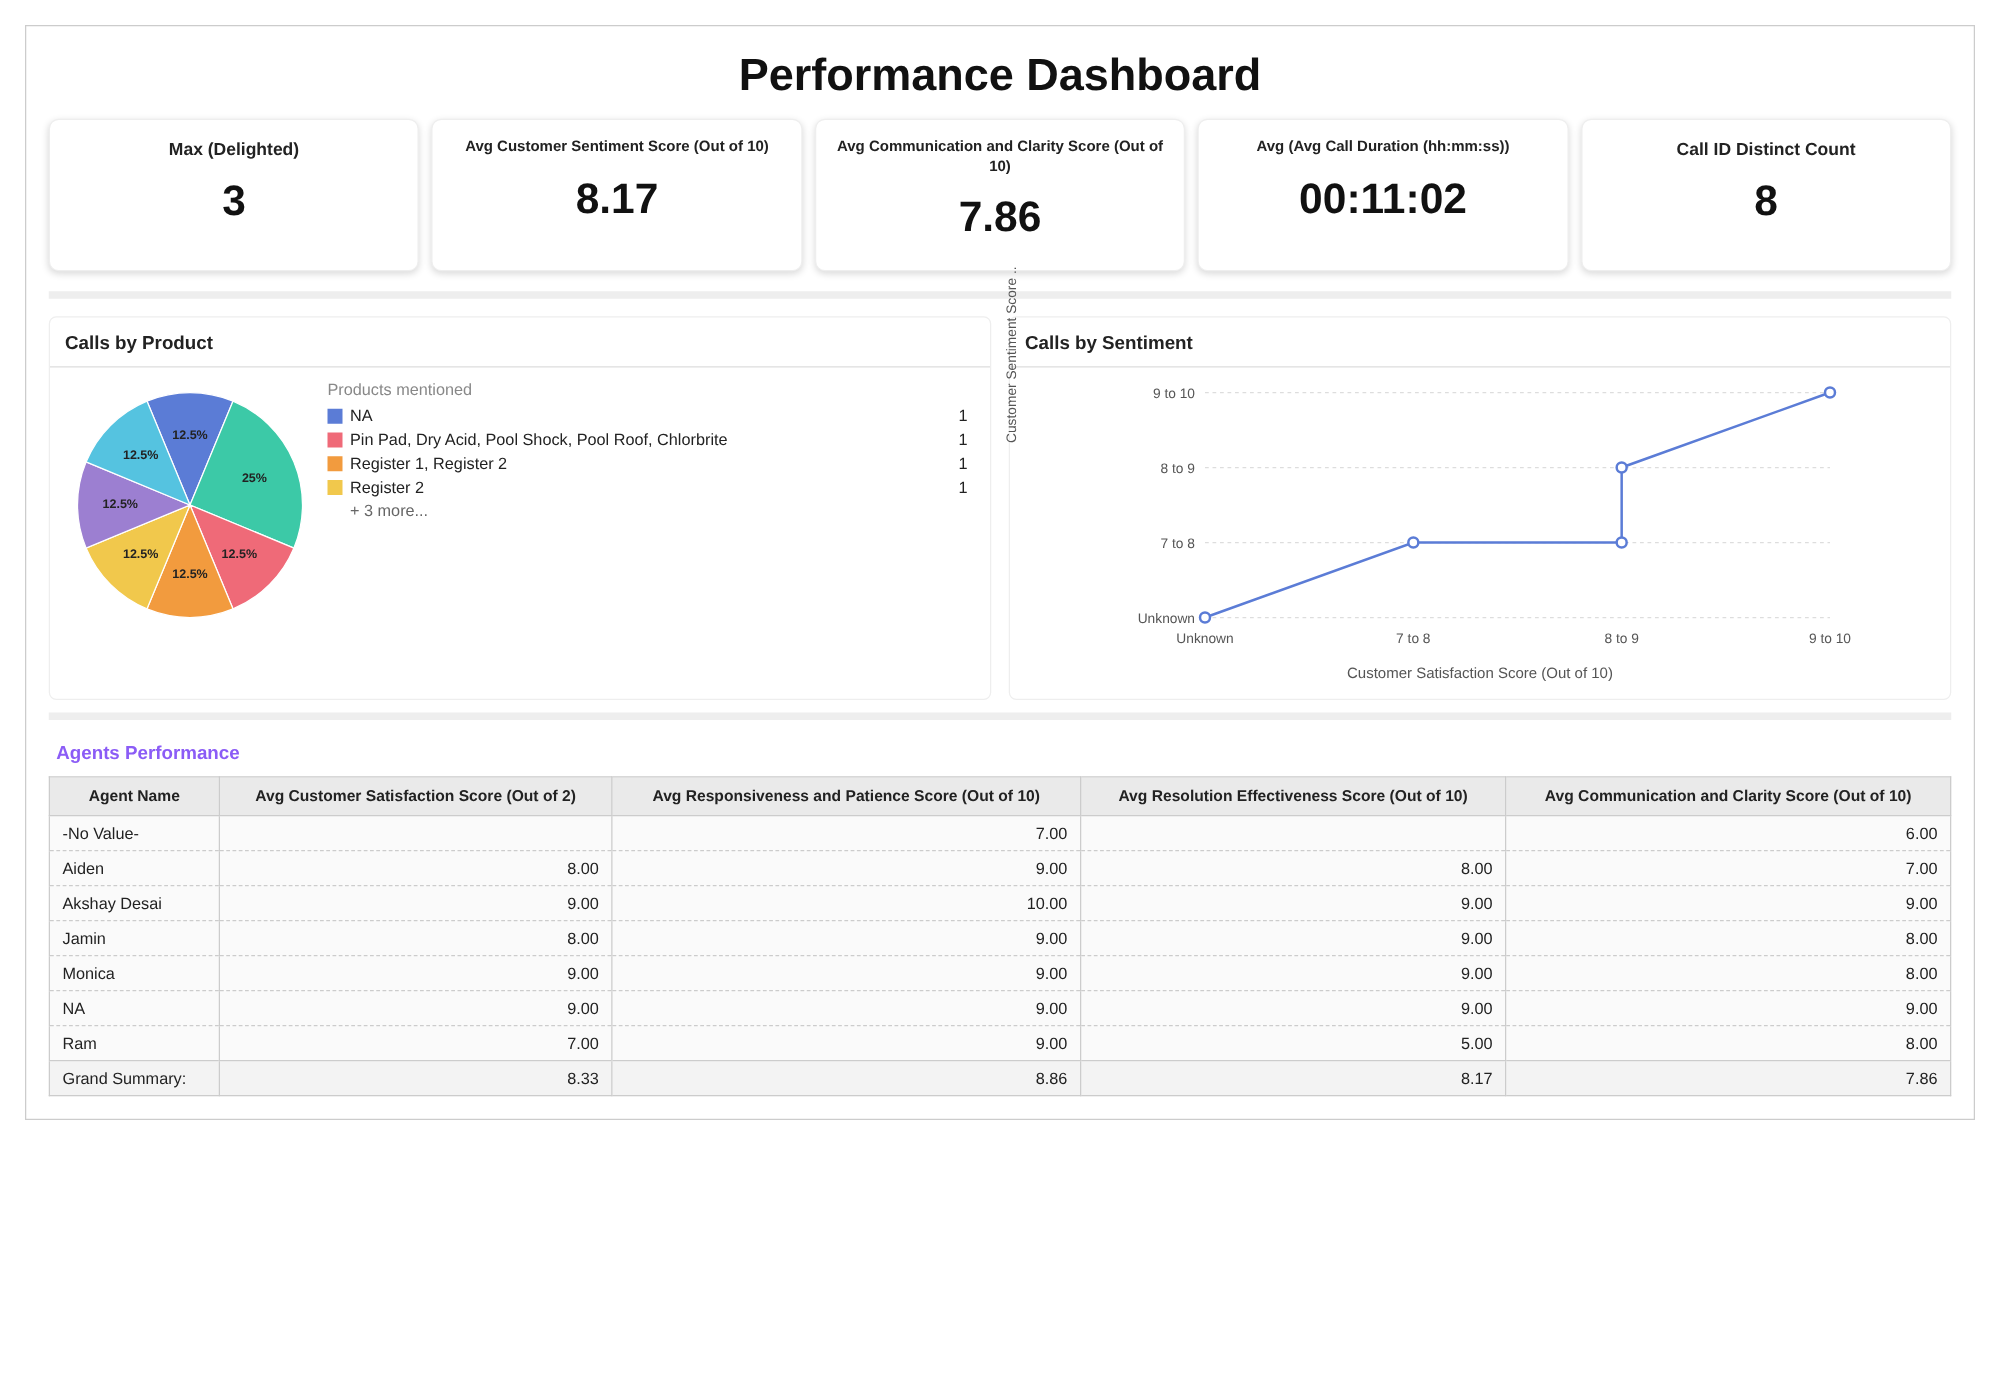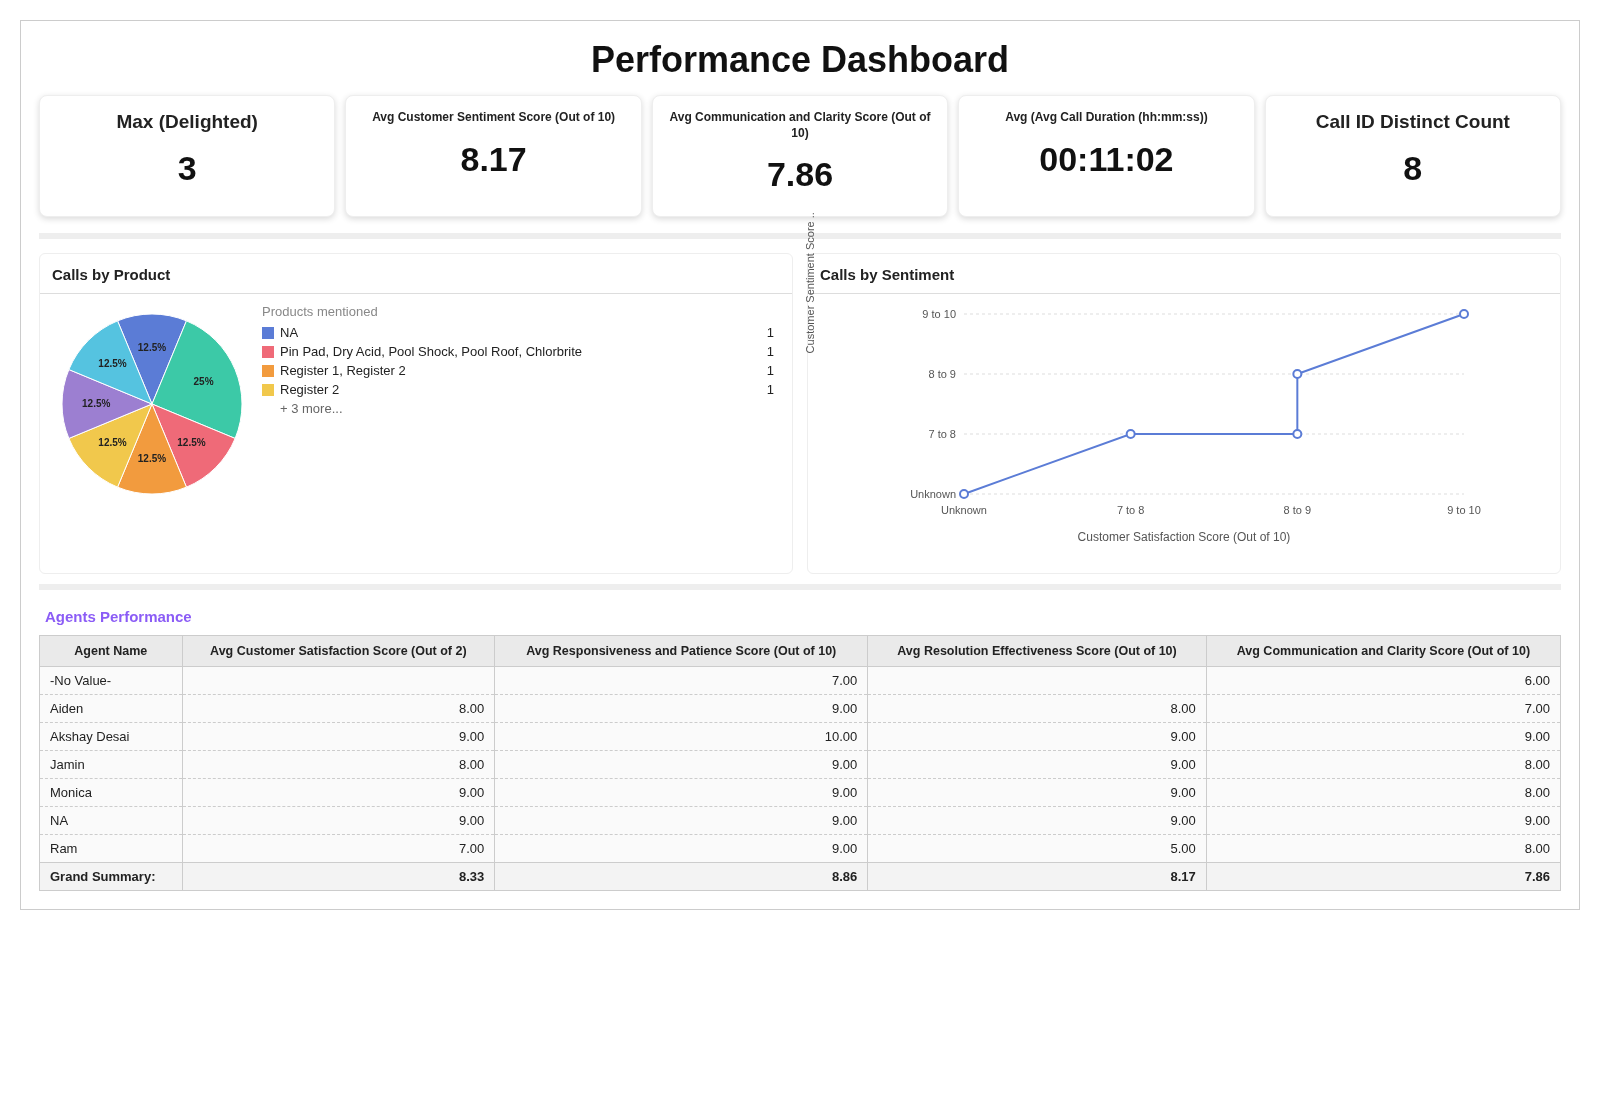--- a/index.html
+++ b/index.html
@@ -34,7 +34,7 @@
     border: 1px solid #eee;
   }
   .kpi-card .klabel {
-    font-size: 19px;
+    font-size: 14px;
     font-weight: 600;
     color: #222;
     margin-bottom: 14px;

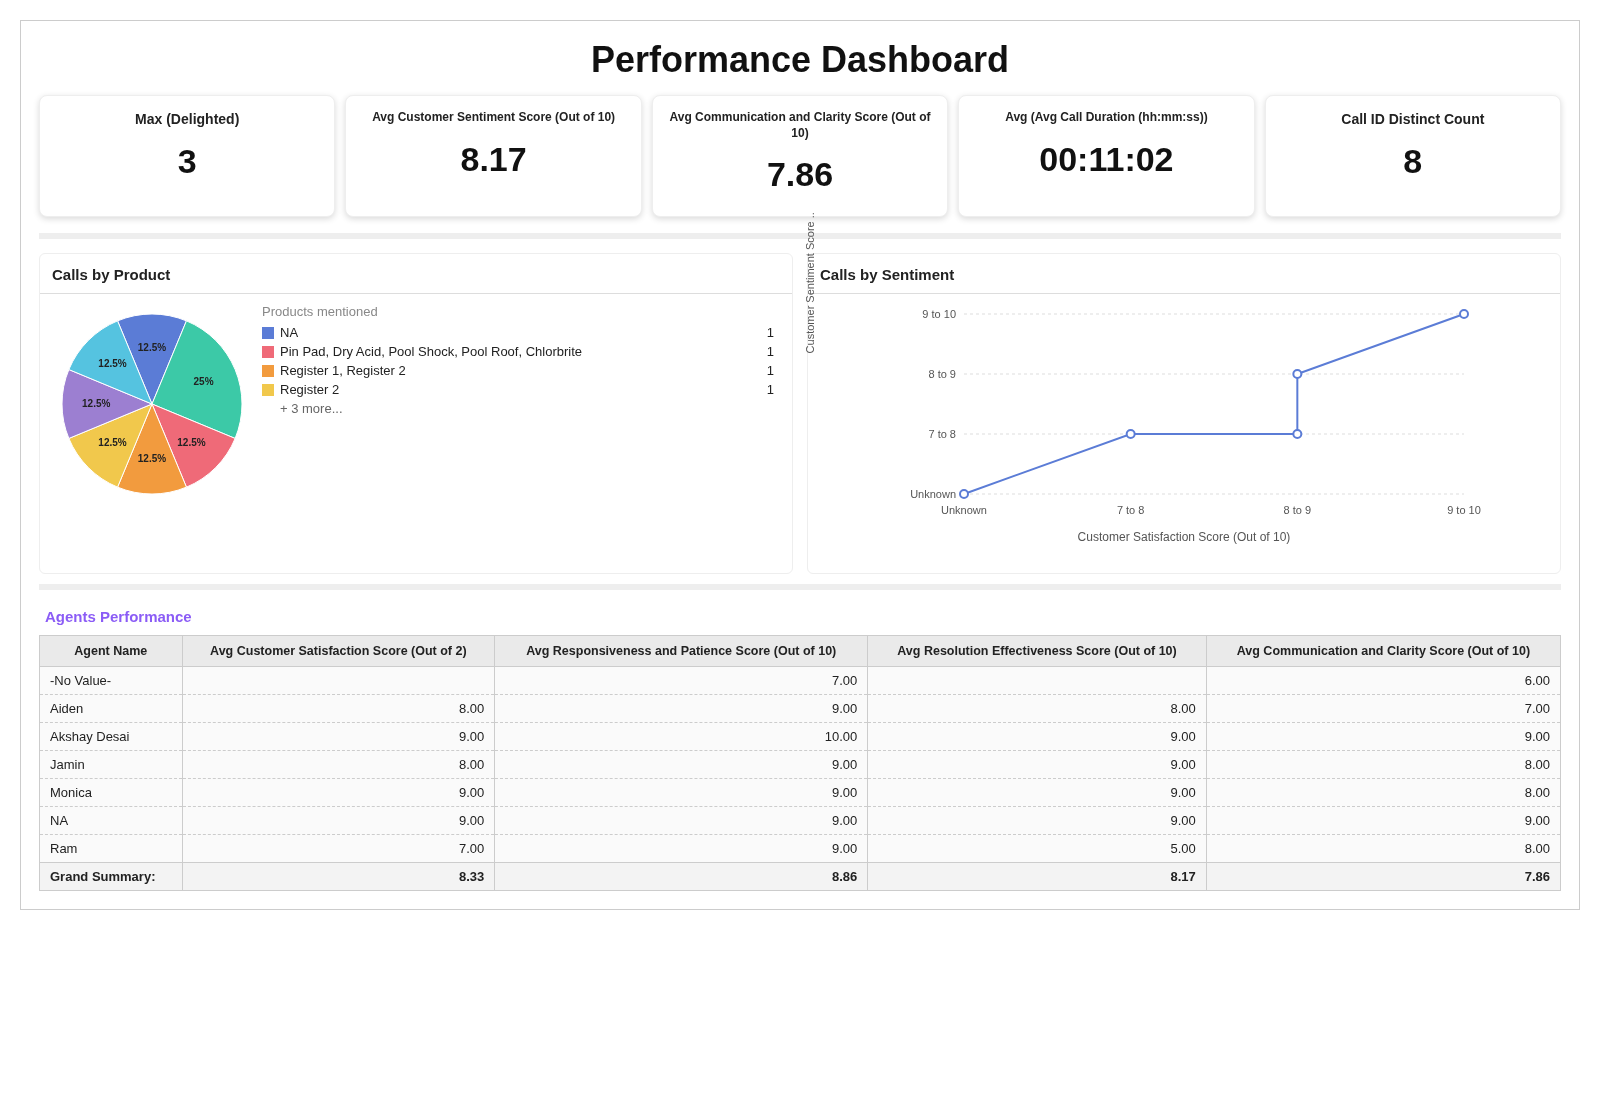--- a/index.html
+++ b/index.html
@@ -61,7 +61,7 @@
     background: #fff;
     border-radius: 6px;
     border: 1px solid #eee;
-    padding: 8px 0 29px;
+    padding: 8px 0 14px;
   }
   .panel-title {
     font-size: 15px;

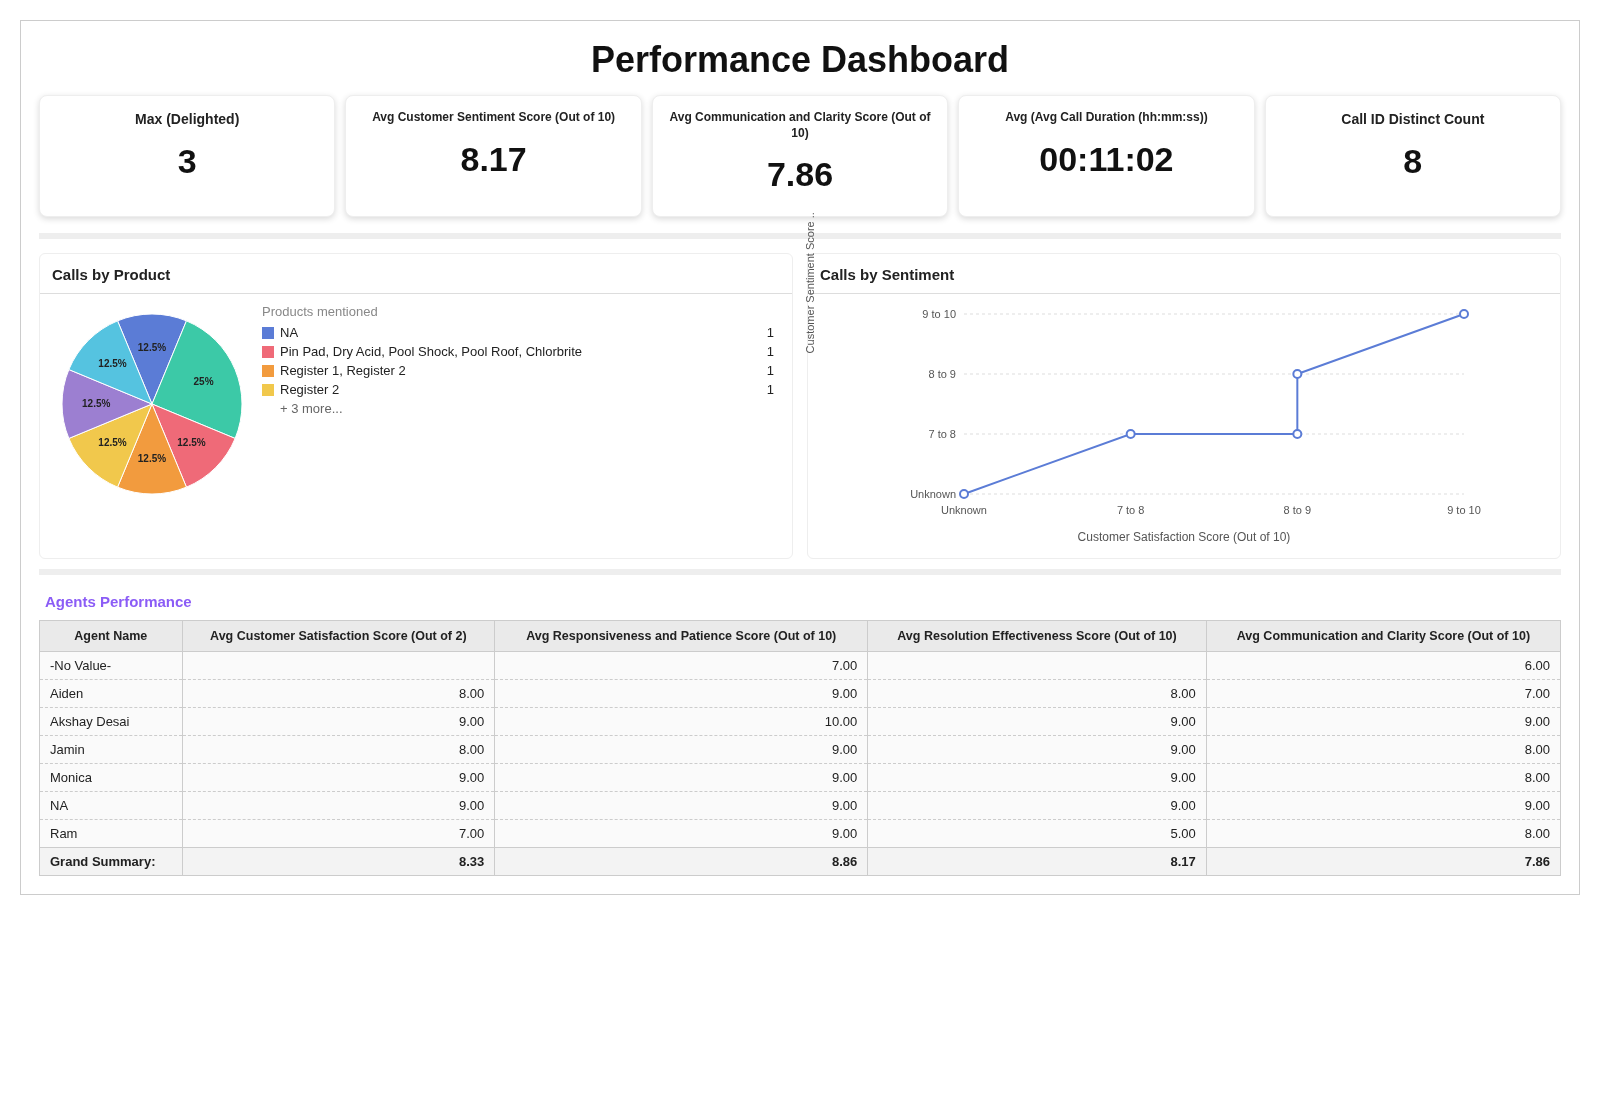--- a/index.html
+++ b/index.html
@@ -165,7 +165,7 @@
   }
   table.agents td.num { text-align: right; }
   table.agents tr.summary td {
-    font-weight: 700;
+    font-weight: 400;
     border-bottom: 1px solid #ccc;
     border-top: 1px solid #ccc;
     background: #f3f3f3;

